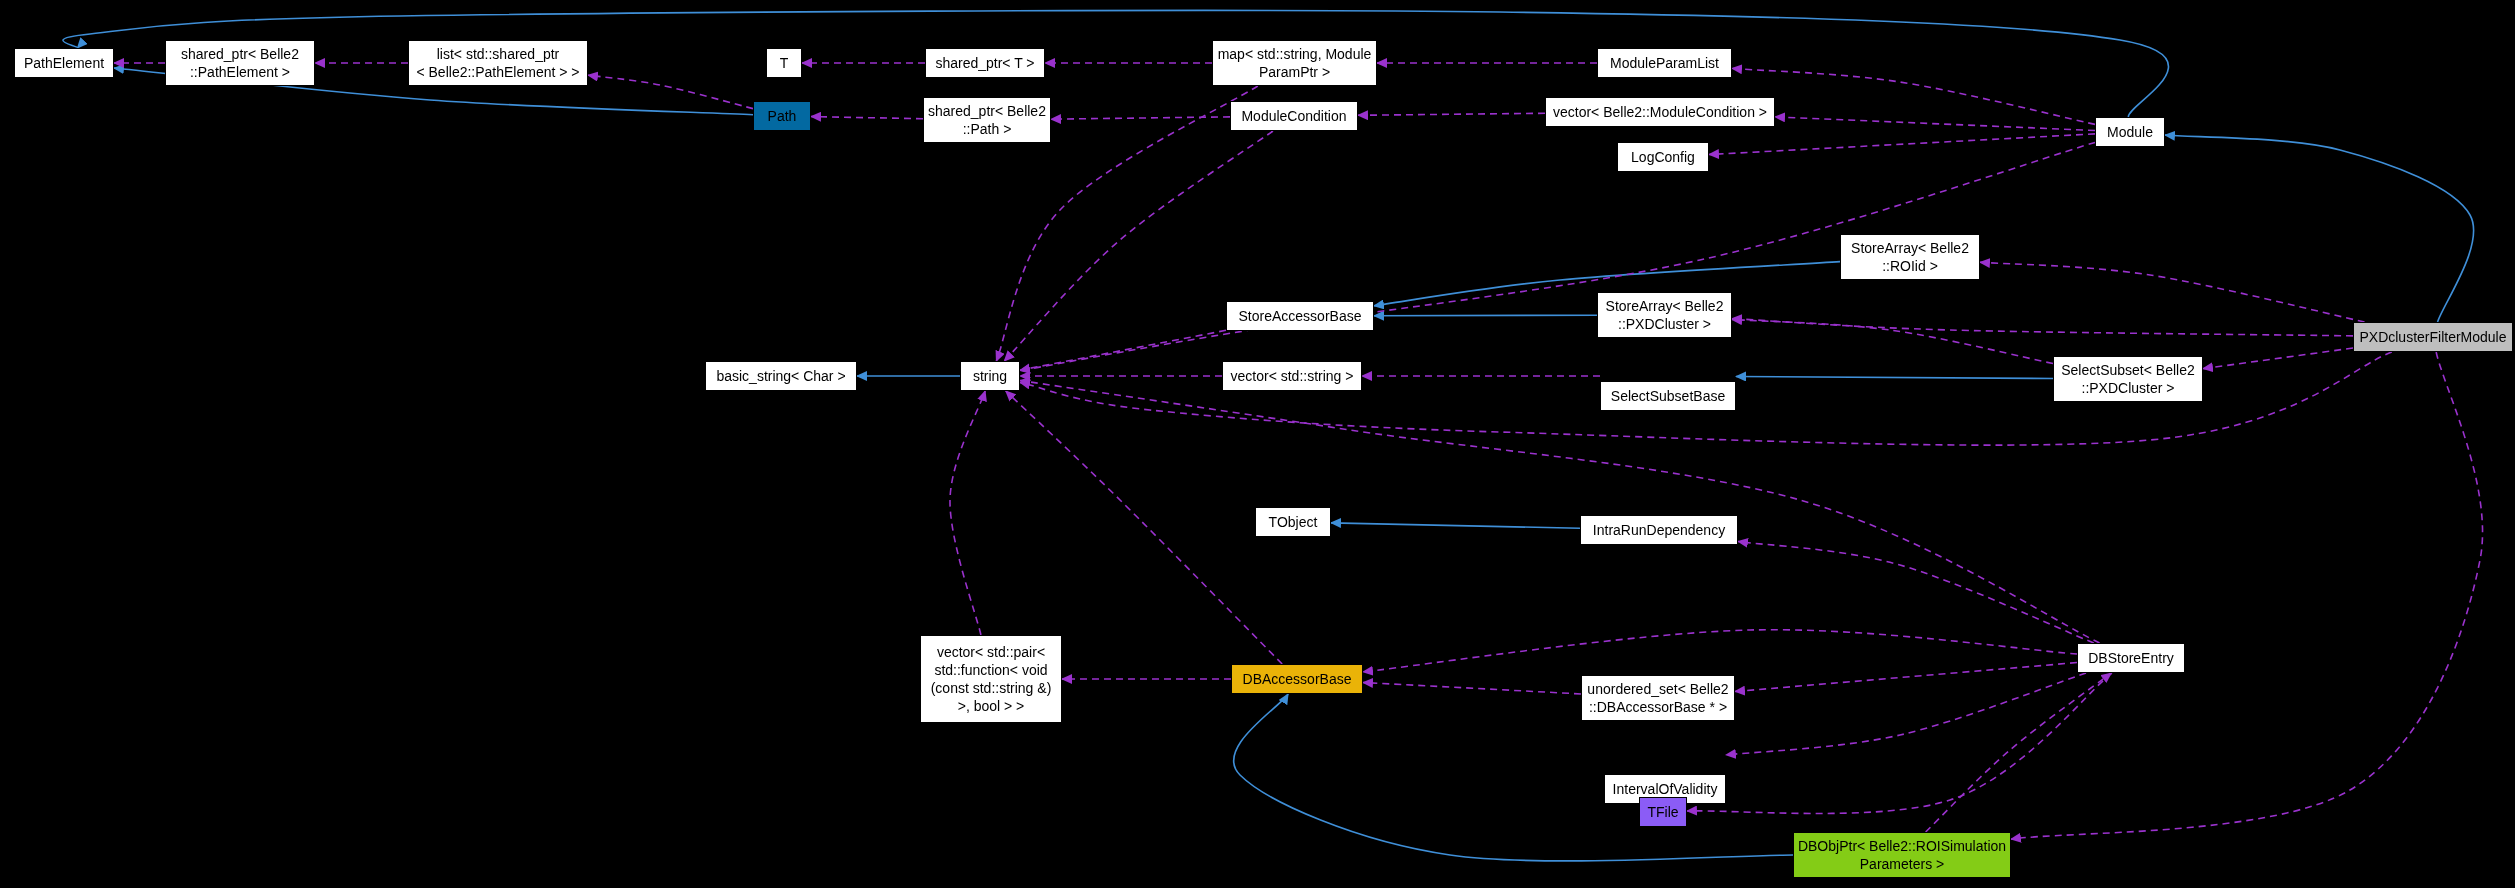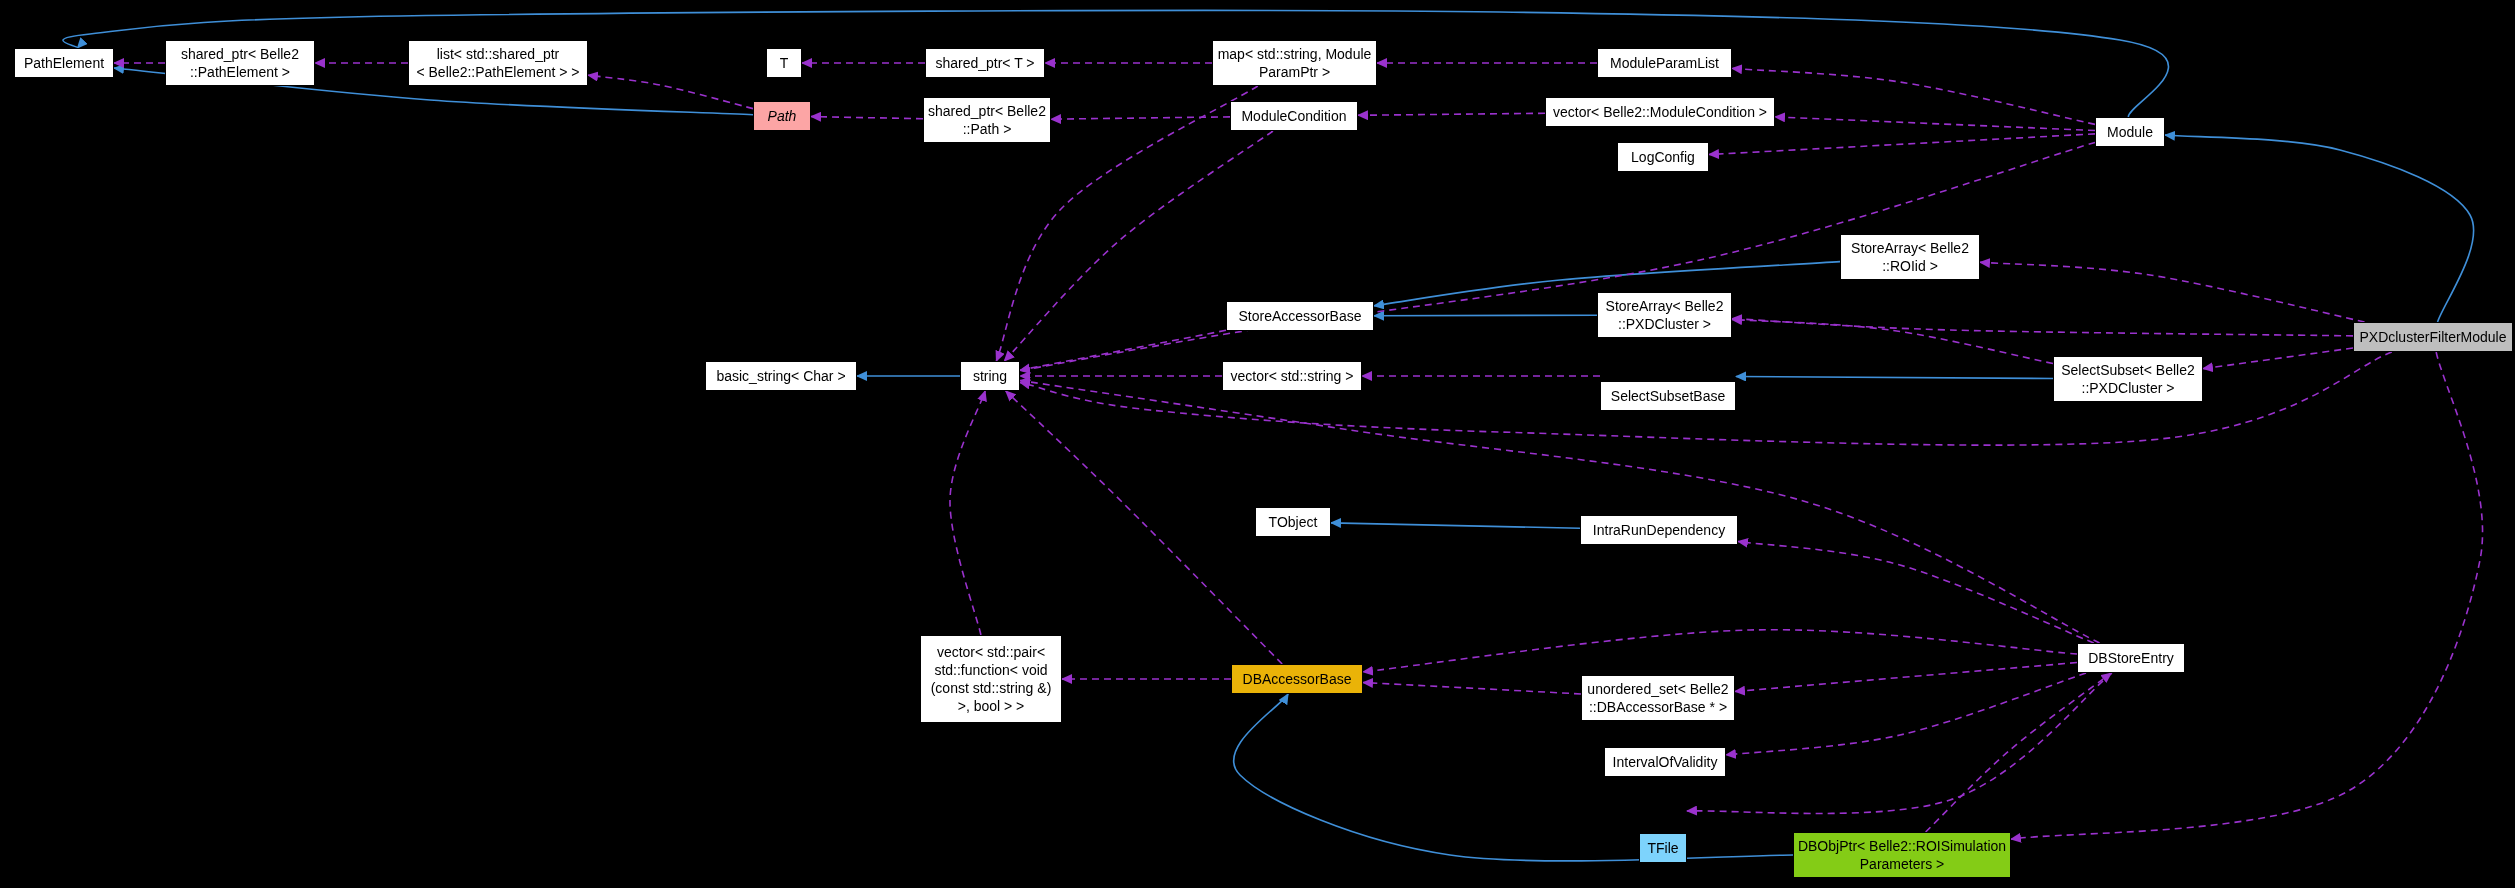--- a/index.html
+++ b/index.html
@@ -96,7 +96,7 @@
       <div class="node" style="left: 1597px; top: 48px; width: 135px; height: 30px; background: rgb(255, 255, 255); border-color: rgb(0, 0, 0); color: #000000;">
         <span>ModuleParamList</span>
       </div>
-      <div class="node" style="left: 753px; top: 101px; width: 58px; height: 30px; background: #fca5a5; border-color: rgb(0, 0, 0); color: rgb(0, 0, 0); font-style: italic;">
+      <div class="node" style="left: 753px; top: 101px; width: 58px; height: 30px; background: #0369a1; border-color: rgb(0, 0, 0); color: rgb(0, 0, 0);">
         <span>Path</span>
       </div>
       <div class="node" style="left: 923px; top: 97px; width: 128px; height: 46px; background: rgb(255, 255, 255); border-color: rgb(0, 0, 0); color: rgb(0, 0, 0);">

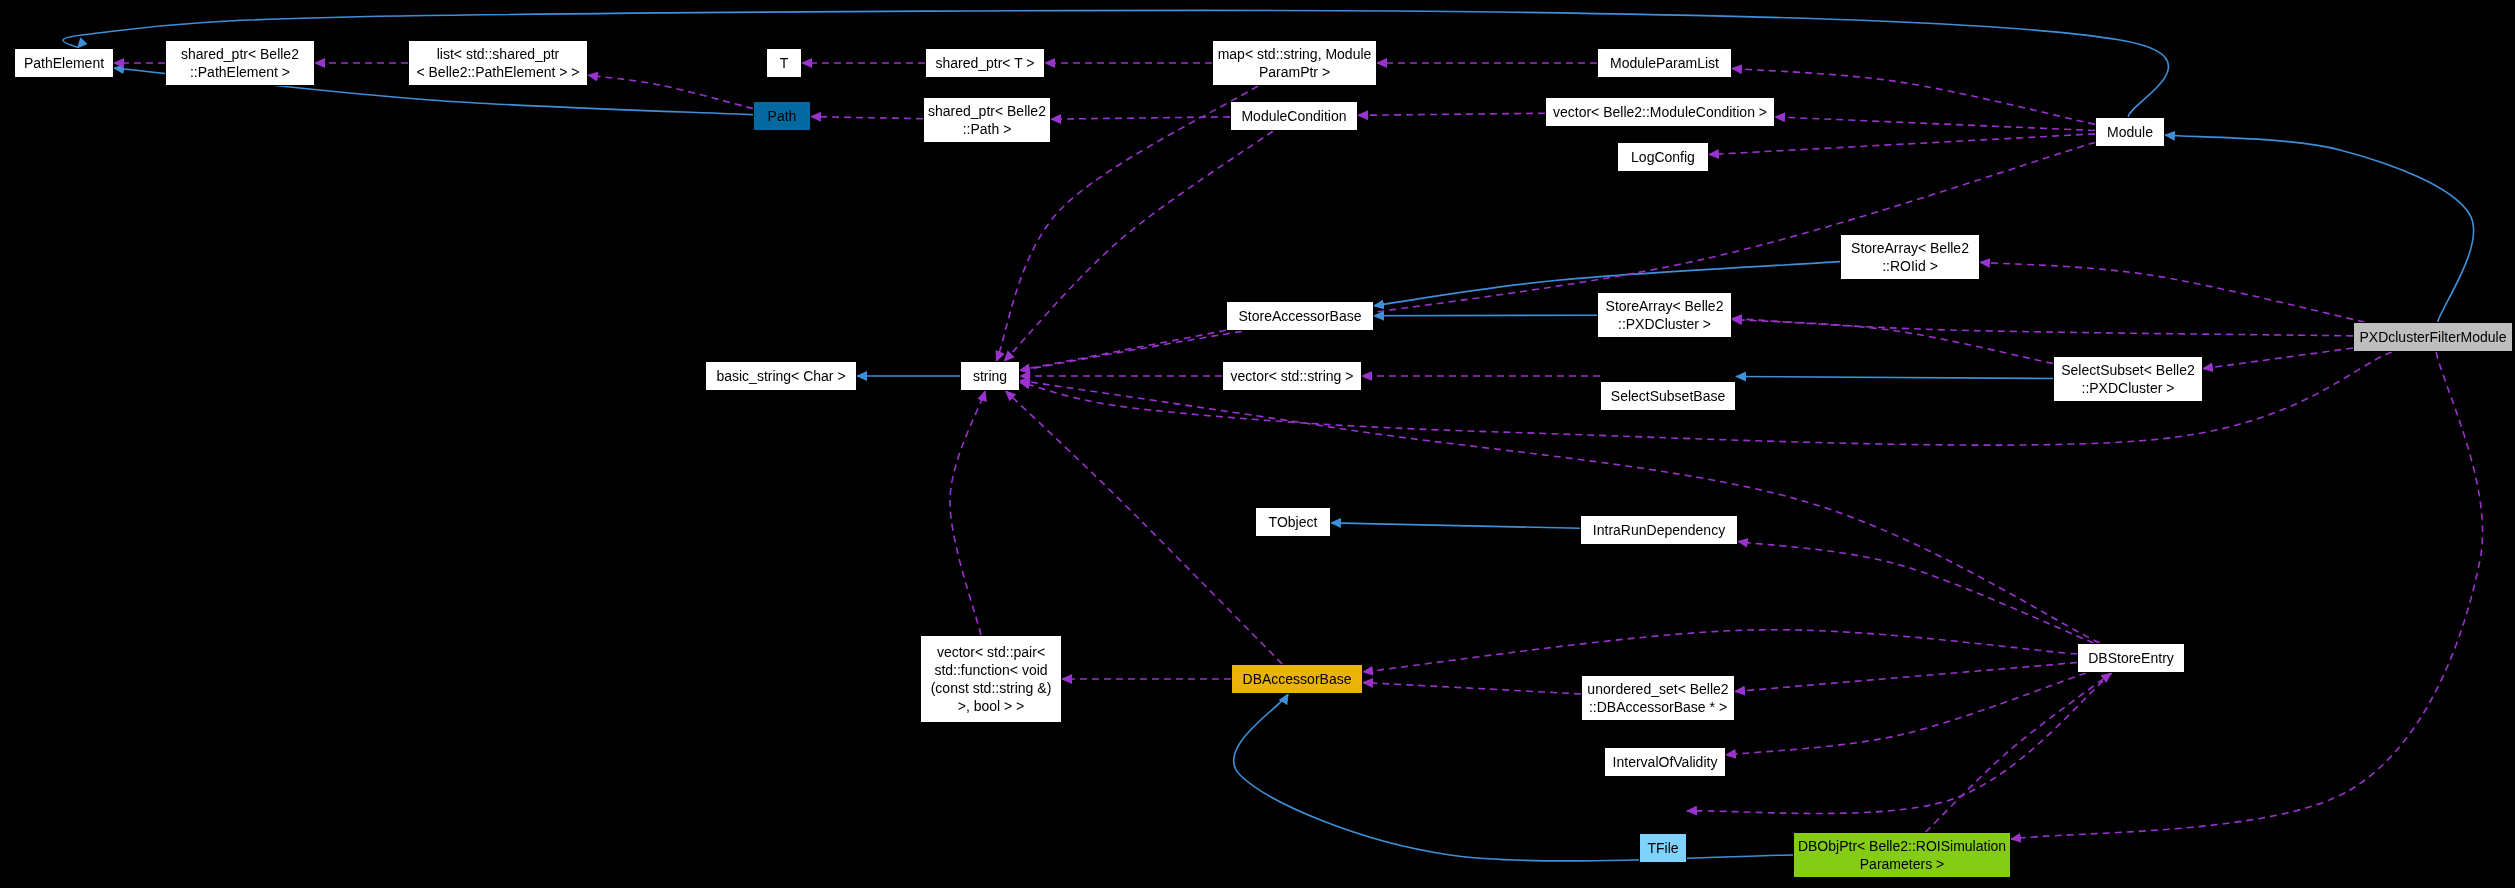--- a/index.html
+++ b/index.html
@@ -167,7 +167,7 @@
       <div class="node" style="left: 2077px; top: 643px; width: 108px; height: 30px; background: rgb(255, 255, 255); border-color: rgb(0, 0, 0); color: rgb(0, 0, 0);">
         <span>DBStoreEntry</span>
       </div>
-      <div class="node" style="left: 1604px; top: 747px; width: 122px; height: 30px; background: rgb(255, 255, 255); border-color: rgb(0, 0, 0); color: rgb(0, 0, 0);">
+      <div class="node" style="left: 1604px; top: 774px; width: 122px; height: 30px; background: rgb(255, 255, 255); border-color: rgb(0, 0, 0); color: rgb(0, 0, 0);">
         <span>IntervalOfValidity</span>
       </div>
       <div class="node" style="left: 1639px; top: 797px; width: 48px; height: 30px; background: #7dd3fc; border-color: rgb(0, 0, 0); color: rgb(0, 0, 0); margin-top: 36px;">

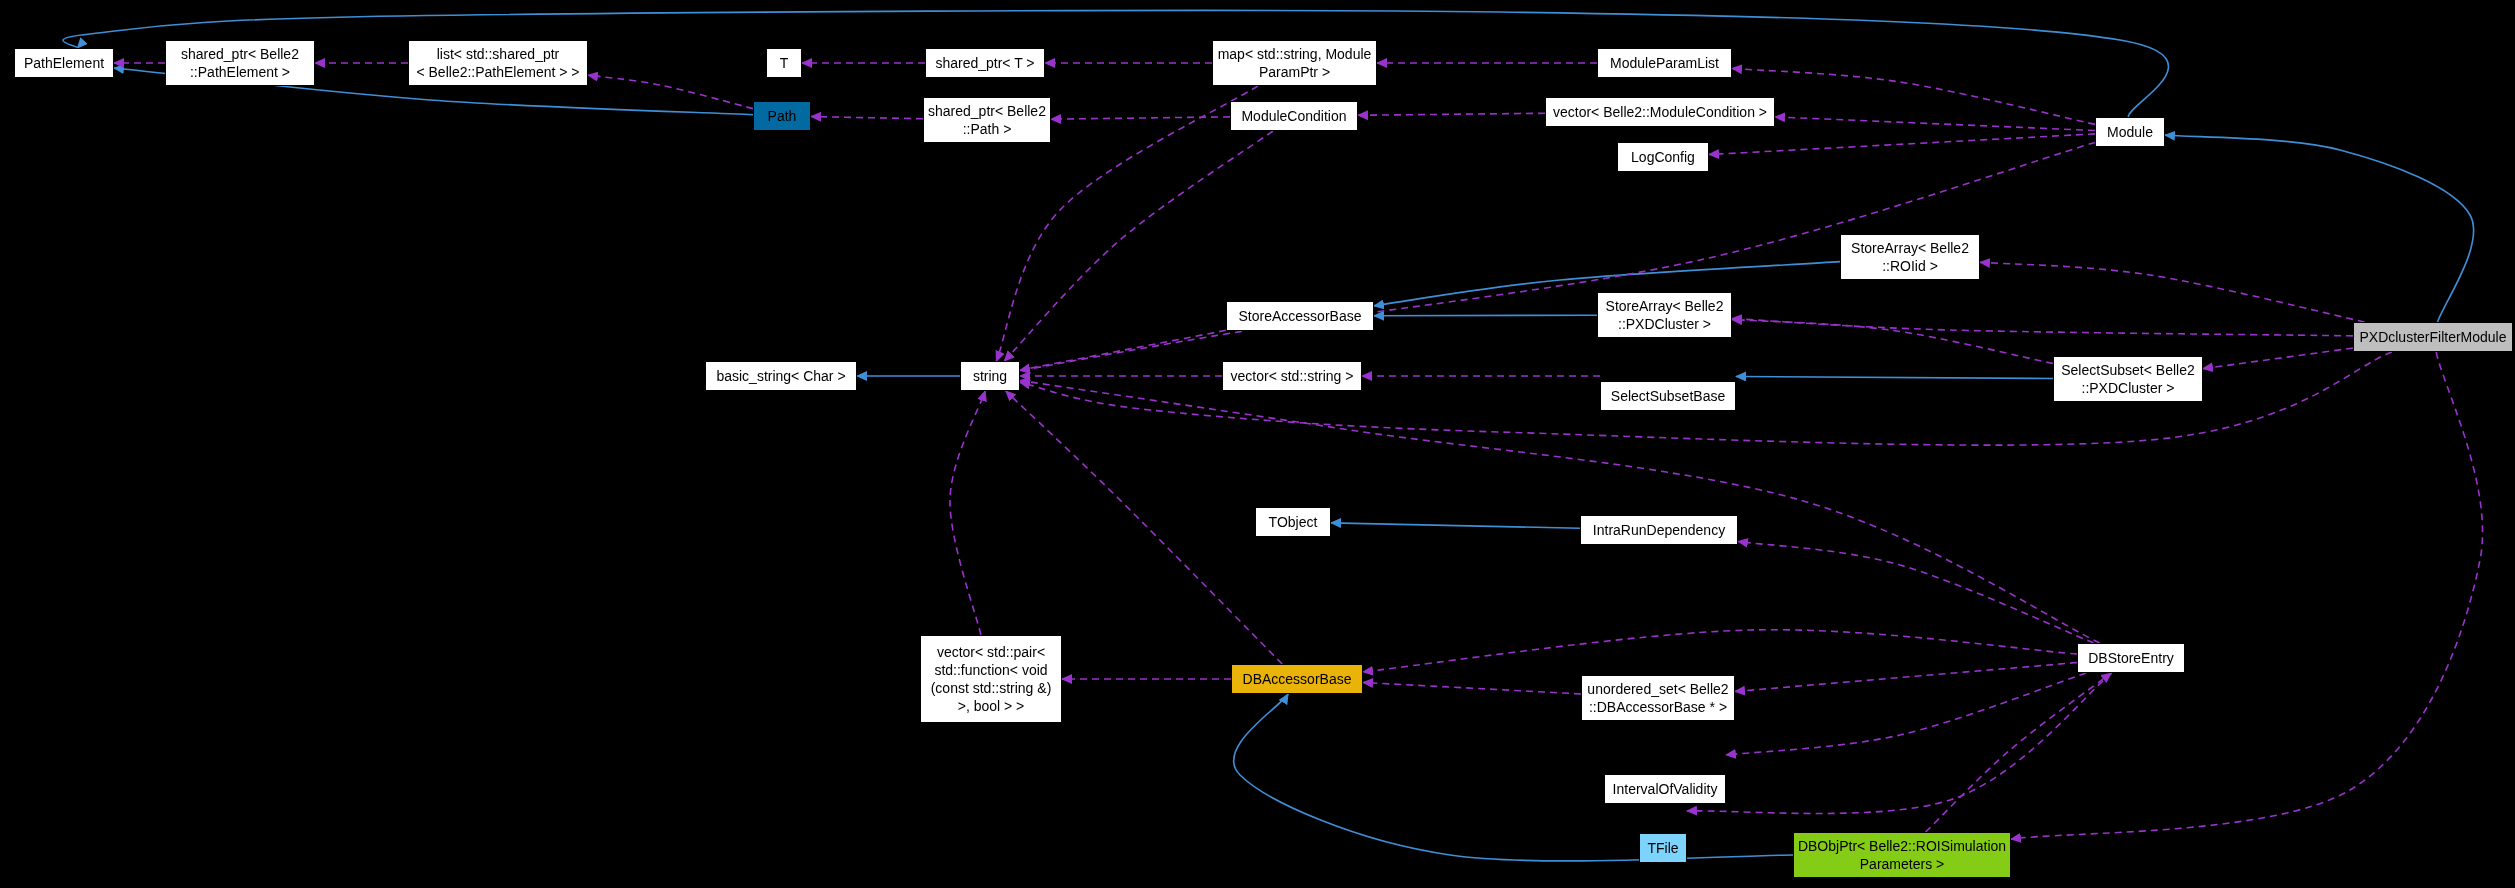--- a/index.html
+++ b/index.html
@@ -170,7 +170,7 @@
       <div class="node" style="left: 1604px; top: 774px; width: 122px; height: 30px; background: rgb(255, 255, 255); border-color: rgb(0, 0, 0); color: rgb(0, 0, 0);">
         <span>IntervalOfValidity</span>
       </div>
-      <div class="node" style="left: 1639px; top: 797px; width: 48px; height: 30px; background: #7dd3fc; border-color: rgb(0, 0, 0); color: rgb(0, 0, 0); margin-top: 36px;">
+      <div class="node" style="left: 1639px; top: 797px; width: 48px; height: 30px; background: #8b5cf6; border-color: rgb(0, 0, 0); color: rgb(0, 0, 0);">
         <span>TFile</span>
       </div>
       <div class="node" style="left: 1793px; top: 832px; width: 218px; height: 46px; background: #84cc16; border-color: rgb(0, 0, 0); color: rgb(0, 0, 0);">

